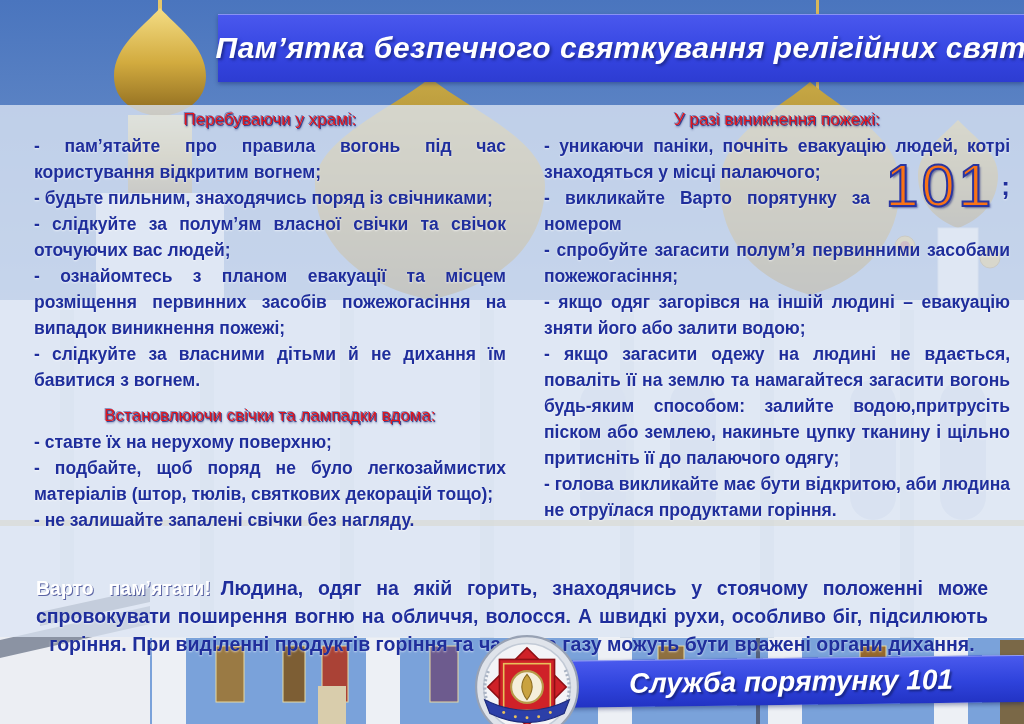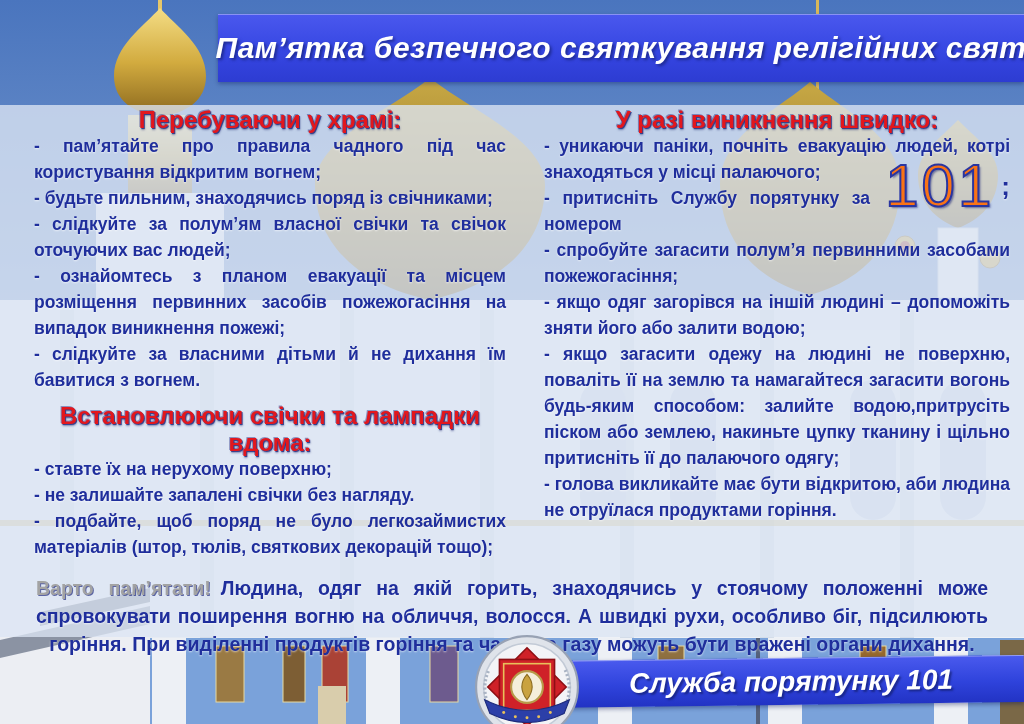--- a/index.html
+++ b/index.html
@@ -34,7 +34,7 @@
   .left-col{left:34px;width:472px;}
   .right-col{left:544px;width:466px;}
   .h-red{
-    margin:0;font-size:24px;line-height:27px;text-align:center;font-weight:bold;
+    margin:0;font-size:17px;line-height:27px;text-align:center;font-weight:normal;
     color:#e2171d;
     text-shadow:1px 1px 0 rgba(35,45,130,.8), -1px -1px 0 rgba(35,45,130,.45), 1px 2px 2px rgba(30,40,110,.5);
   }

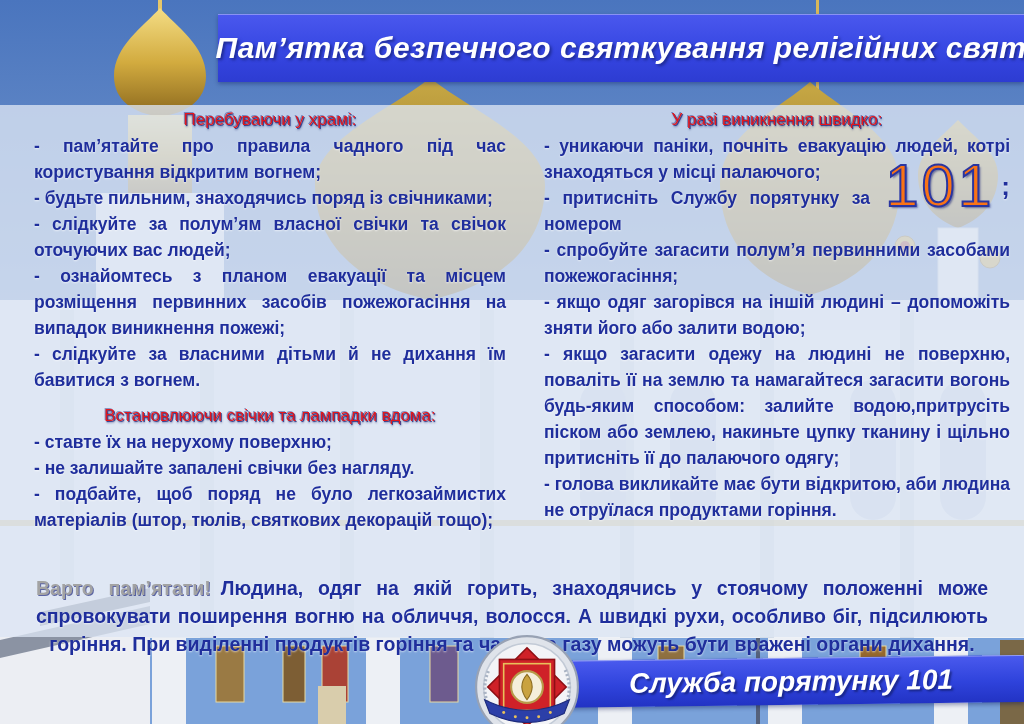--- a/index.html
+++ b/index.html
@@ -176,7 +176,7 @@
   </div>
 
   <div class="col right-col">
-    <h2 class="h-red">У разі виникнення швидко:</h2>
+    <h2 class="h-red">У разі виникнення пожежі:</h2>
     <p>- уникаючи паніки, почніть евакуацію людей, котрі знаходяться у місці палаючого;</p>
     <p class="has-number">- притисніть Службу порятунку за номером</p>
     <p>- спробуйте загасити полум’я первинними засобами пожежогасіння;</p>

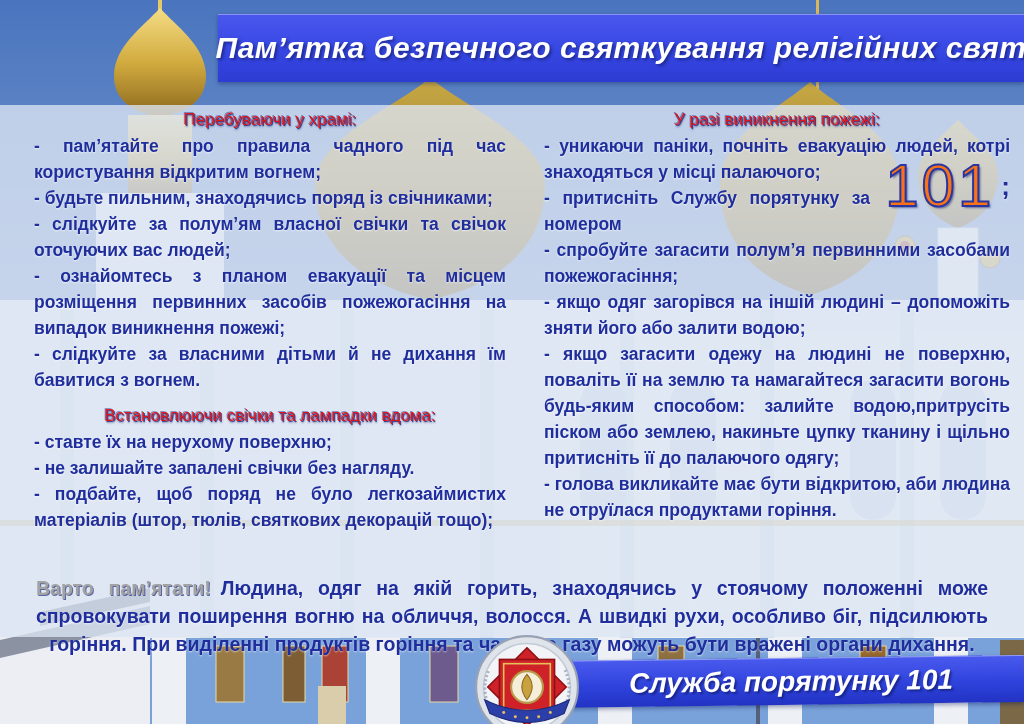--- a/index.html
+++ b/index.html
@@ -164,7 +164,7 @@
 
   <div class="col left-col">
     <h2 class="h-red">Перебуваючи у храмі:</h2>
-    <p>- пам’ятайте про правила чадного під час користування відкритим вогнем;</p>
+    <p>- пам’ятайте про правила вогонь під час користування відкритим вогнем;</p>
     <p>- будьте пильним, знаходячись поряд із свічниками;</p>
     <p>- слідкуйте за полум’ям власної свічки та свічок оточуючих вас людей;</p>
     <p>- ознайомтесь з планом евакуації та місцем розміщення первинних засобів пожежогасіння на випадок виникнення пожежі;</p>

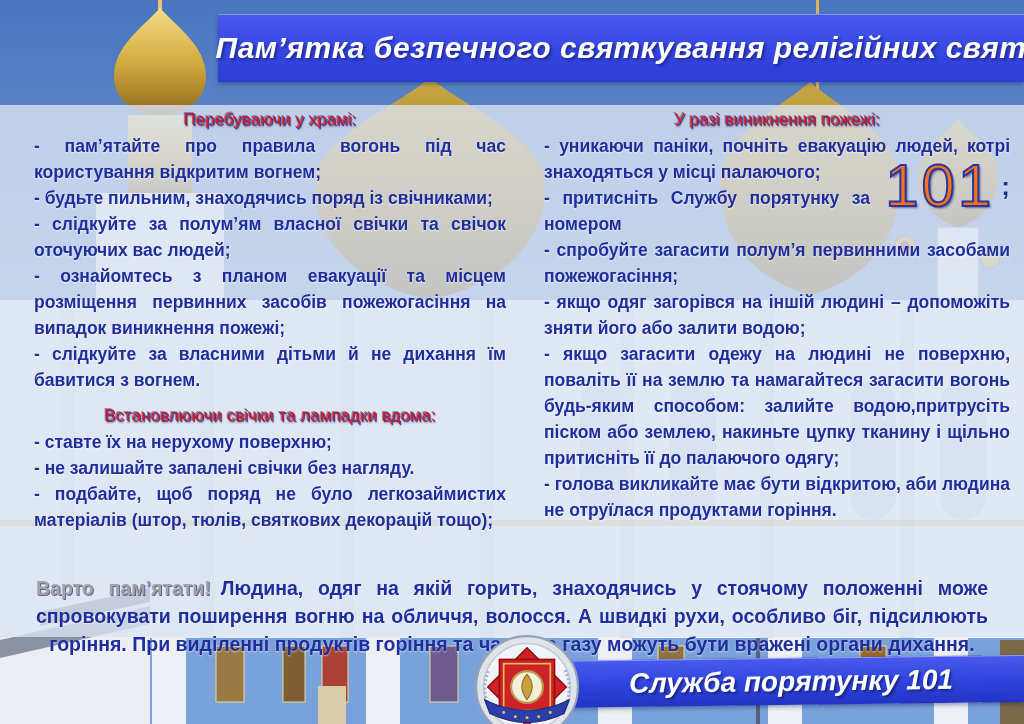--- a/index.html
+++ b/index.html
@@ -178,7 +178,7 @@
   <div class="col right-col">
     <h2 class="h-red">У разі виникнення пожежі:</h2>
     <p>- уникаючи паніки, почніть евакуацію людей, котрі знаходяться у місці палаючого;</p>
-    <p class="has-number">- притисніть Службу порятунку за номером</p>
+    <p class="has-number">- викликайте Варто порятунку за номером</p>
     <p>- спробуйте загасити полум’я первинними засобами пожежогасіння;</p>
     <p>- якщо одяг загорівся на іншій людині – допоможіть зняти його або залити водою;</p>
     <p>- якщо загасити одежу на людині не поверхню, поваліть її на землю та намагайтеся загасити вогонь будь-яким способом: залийте водою,притрусіть піском або землею, накиньте цупку тканину і щільно притисніть її до палаючого одягу;</p>

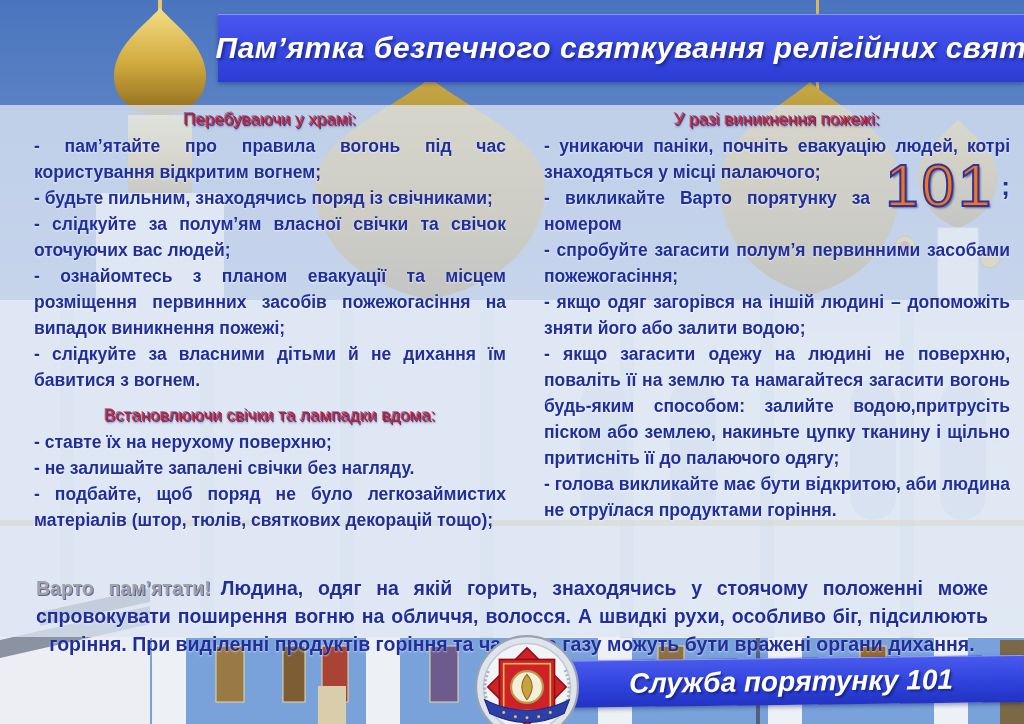--- a/index.html
+++ b/index.html
@@ -180,7 +180,7 @@
     <p>- уникаючи паніки, почніть евакуацію людей, котрі знаходяться у місці палаючого;</p>
     <p class="has-number">- викликайте Варто порятунку за номером</p>
     <p>- спробуйте загасити полум’я первинними засобами пожежогасіння;</p>
-    <p>- якщо одяг загорівся на іншій людині – допоможіть зняти його або залити водою;</p>
+    <p>- якщо одяг загорівся на іншій людині – евакуацію зняти його або залити водою;</p>
     <p>- якщо загасити одежу на людині не поверхню, поваліть її на землю та намагайтеся загасити вогонь будь-яким способом: залийте водою,притрусіть піском або землею, накиньте цупку тканину і щільно притисніть її до палаючого одягу;</p>
     <p>- голова викликайте має бути відкритою, аби людина не отруїлася продуктами горіння.</p>
     <div class="big101">

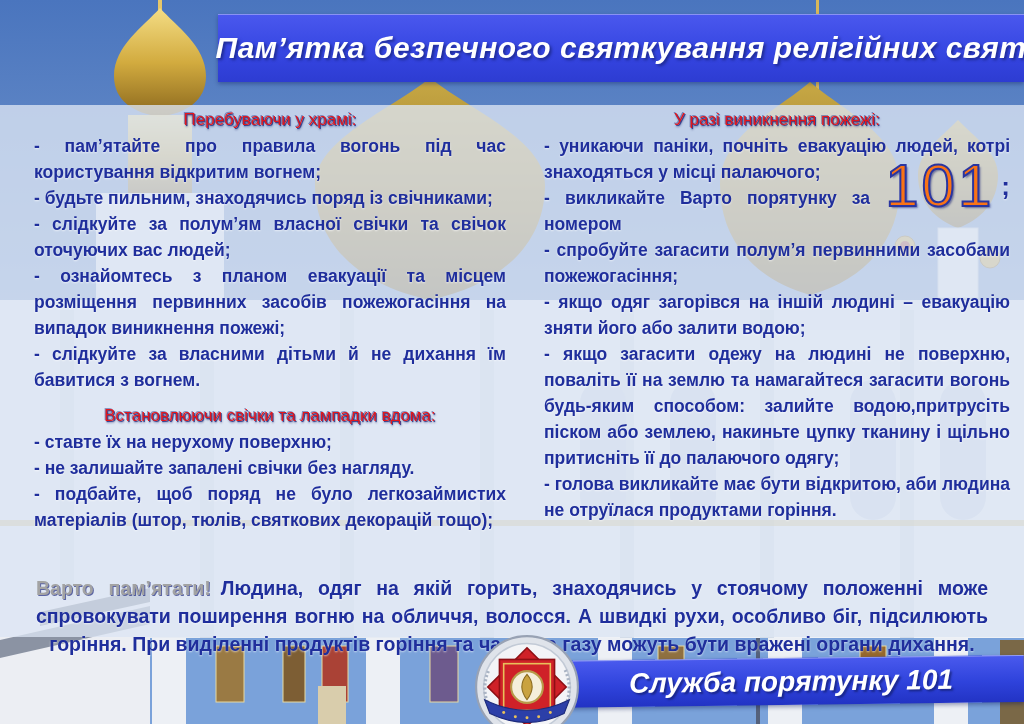--- a/index.html
+++ b/index.html
@@ -181,7 +181,7 @@
     <p class="has-number">- викликайте Варто порятунку за номером</p>
     <p>- спробуйте загасити полум’я первинними засобами пожежогасіння;</p>
     <p>- якщо одяг загорівся на іншій людині – евакуацію зняти його або залити водою;</p>
-    <p>- якщо загасити одежу на людині не поверхню, поваліть її на землю та намагайтеся загасити вогонь будь-яким способом: залийте водою,притрусіть піском або землею, накиньте цупку тканину і щільно притисніть її до палаючого одягу;</p>
+    <p>- якщо загасити одежу на людині не вдається, поваліть її на землю та намагайтеся загасити вогонь будь-яким способом: залийте водою,притрусіть піском або землею, накиньте цупку тканину і щільно притисніть її до палаючого одягу;</p>
     <p>- голова викликайте має бути відкритою, аби людина не отруїлася продуктами горіння.</p>
     <div class="big101">
       <span class="num">101</span>

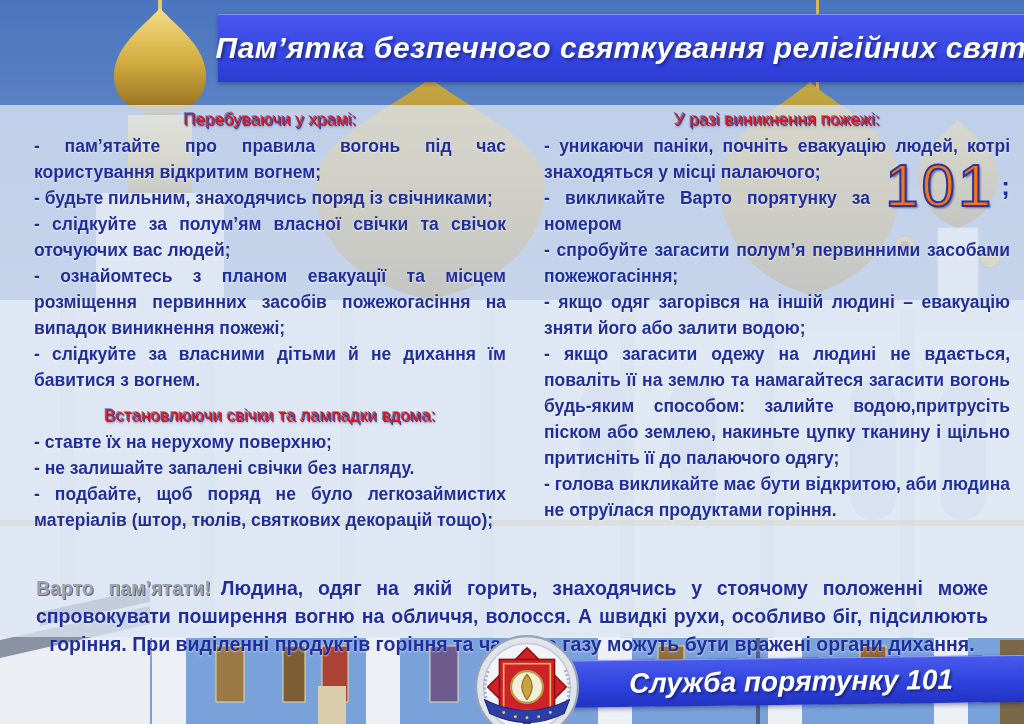--- a/index.html
+++ b/index.html
@@ -171,8 +171,8 @@
     <p>- слідкуйте за власними дітьми й не дихання їм бавитися з вогнем.</p>
     <h2 class="h-red second">Встановлюючи свічки та лампадки вдома:</h2>
     <p>- ставте їх на нерухому поверхню;</p>
+    <p>- подбайте, щоб поряд не було легкозаймистих матеріалів (штор, тюлів, святкових декорацій тощо);</p>
     <p>- не залишайте запалені свічки без нагляду.</p>
-    <p>- подбайте, щоб поряд не було легкозаймистих матеріалів (штор, тюлів, святкових декорацій тощо);</p>
   </div>
 
   <div class="col right-col">

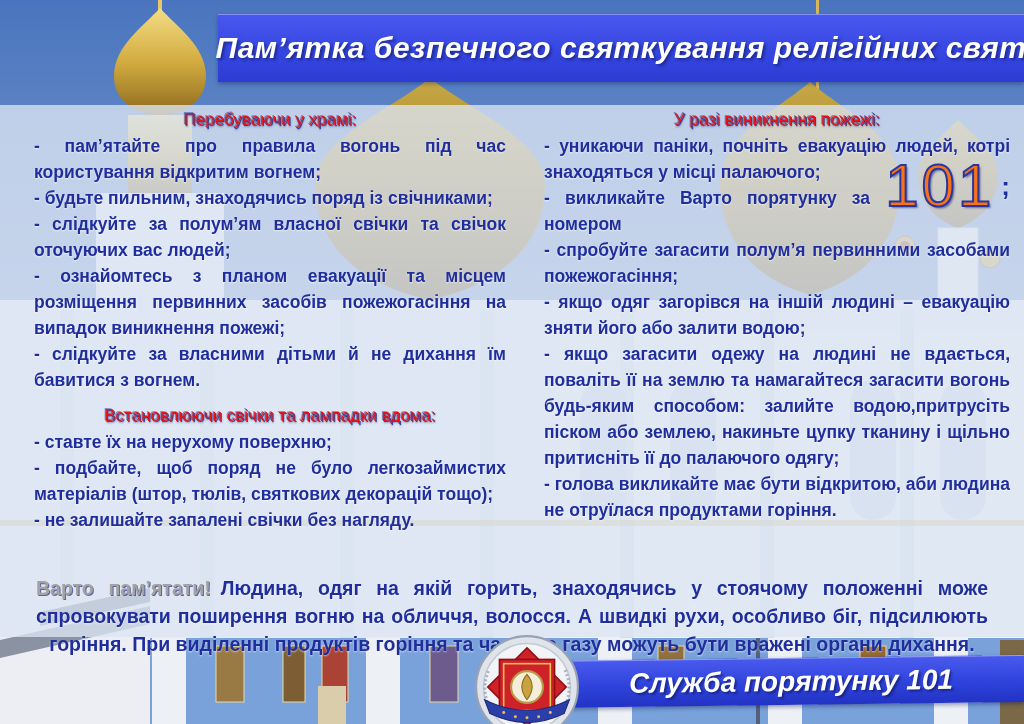--- a/index.html
+++ b/index.html
@@ -56,7 +56,7 @@
     text-align:justify;text-align-last:center;
     text-shadow:0 1px 2px rgba(255,255,255,.6);
   }
-  .footer-note .lead{color:#a3a3a3;margin-right:10px;
+  .footer-note .lead{color:#ffffff;margin-right:10px;
     text-shadow:1px 1px 0 rgba(35,45,130,.7);}
   
   .bottom-banner{

